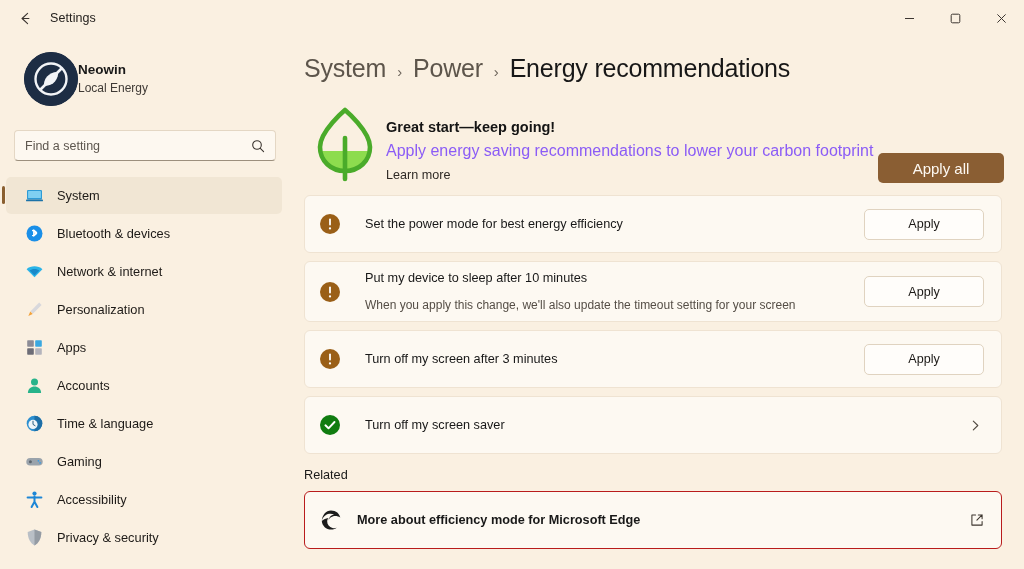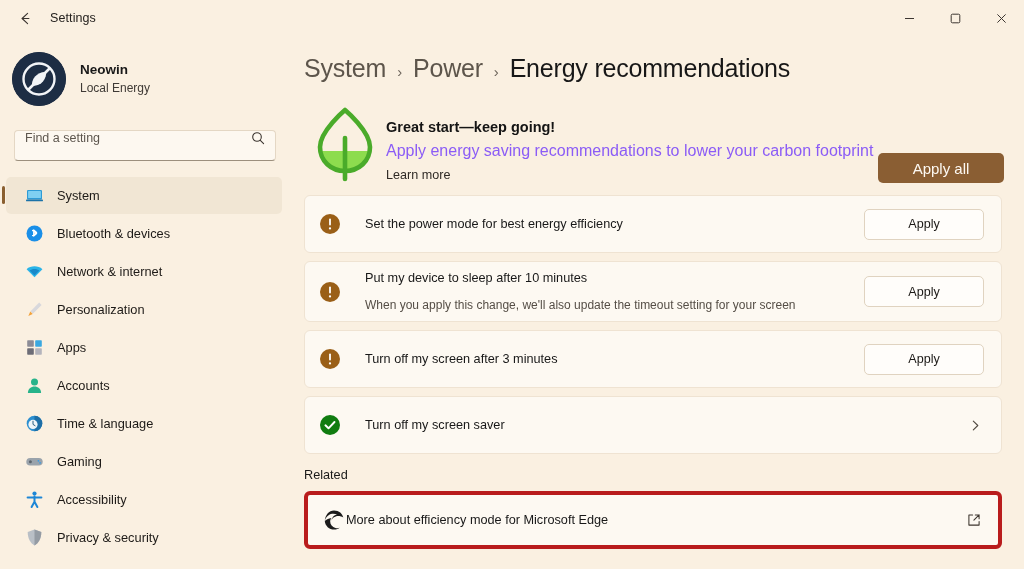--- a/index.html
+++ b/index.html
@@ -37,8 +37,8 @@
     position: absolute; top: 36px; left: 0; width: 290px; height: 533px;
   }
   .account {
-    display: flex; align-items: center; gap: 14px;
-    padding: 16px 0 0 12px;
+    display: flex; align-items: center; 
+    padding: 16px 0 0 24px;
   }
   .avatar {
     width: 54px; height: 54px; border-radius: 50%;

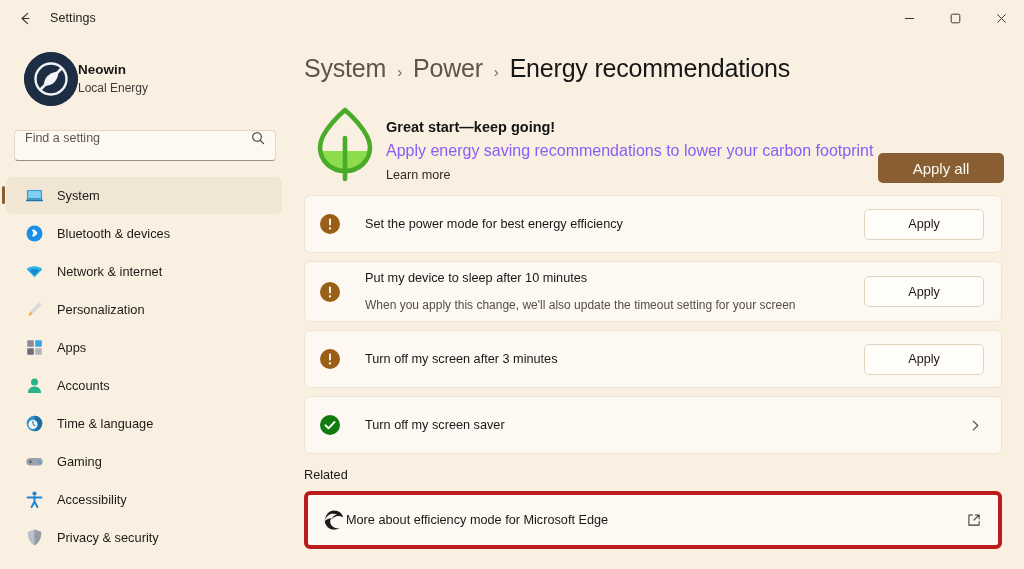--- a/index.html
+++ b/index.html
@@ -50,7 +50,7 @@
   .searchbox {
     margin: 24px 14px 0 14px; height: 31px;
     background: #fdf8f0; border: 1px solid #e4d7c4; border-bottom: 1px solid #9c8f7d;
-    border-radius: 4px; display: flex; align-items: flex-start; padding: 0 10px;
+    border-radius: 4px; display: flex; align-items: center; padding: 0 10px;
   }
   .searchbox input {
     flex: 1; border: 0; outline: 0; background: transparent;

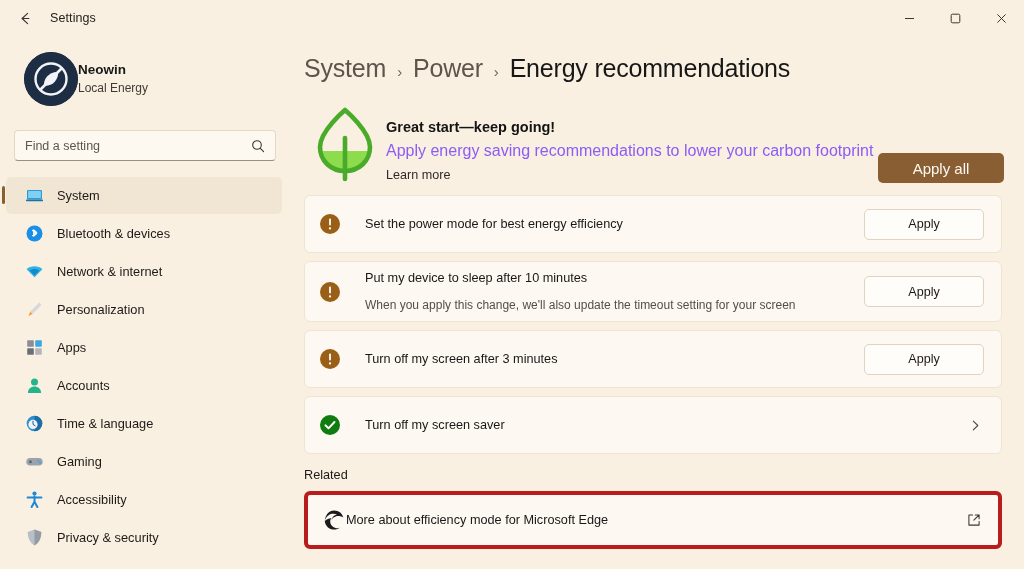--- a/index.html
+++ b/index.html
@@ -118,9 +118,9 @@
 
   .related-h { font-size: 12.7px; color: #1a1a1a; padding: 6px 3px 9px 14px; }
   .rel-card {
-    margin: 0 22px 0 14px; background: #fdf9f2; border: 4px solid #b91c1c;
+    margin: 0 22px 0 14px; background: #fdf9f2; border: 1px solid #b91c1c;
     border-radius: 6px; height: 58px; display: flex; align-items: center;
-    padding: 0 17px 0 14px; 
+    padding: 0 17px 0 14px; gap: 14px; font-weight: bold;
   }
   .rel-ico { width: 24px; height: 24px; flex: none; }
   .rel-txt { flex: 1; font-size: 12.7px; color: #181818; }

